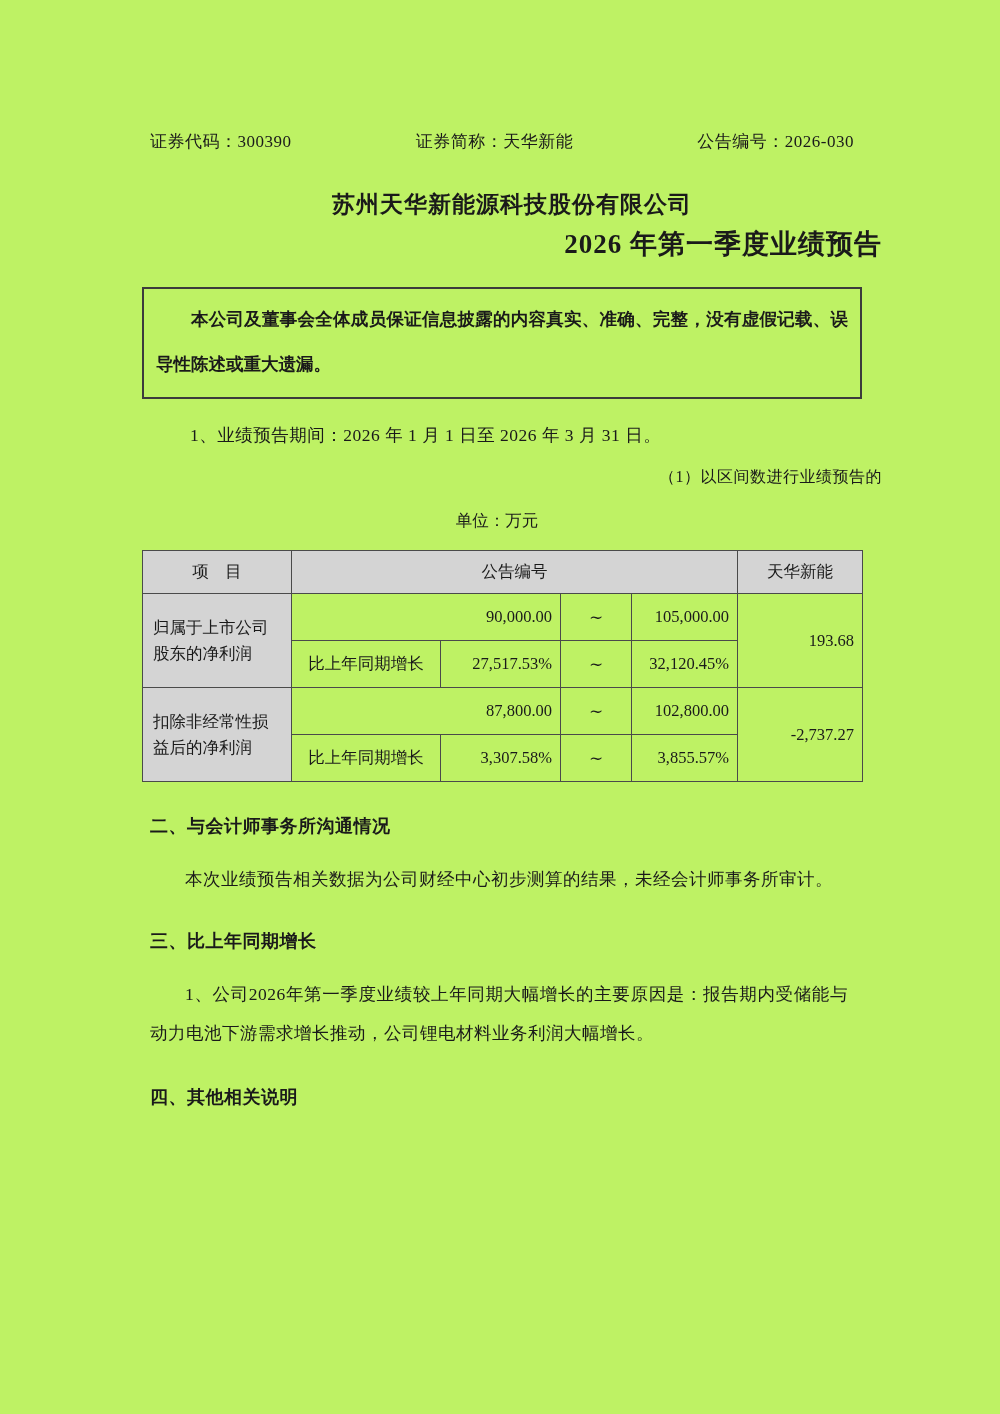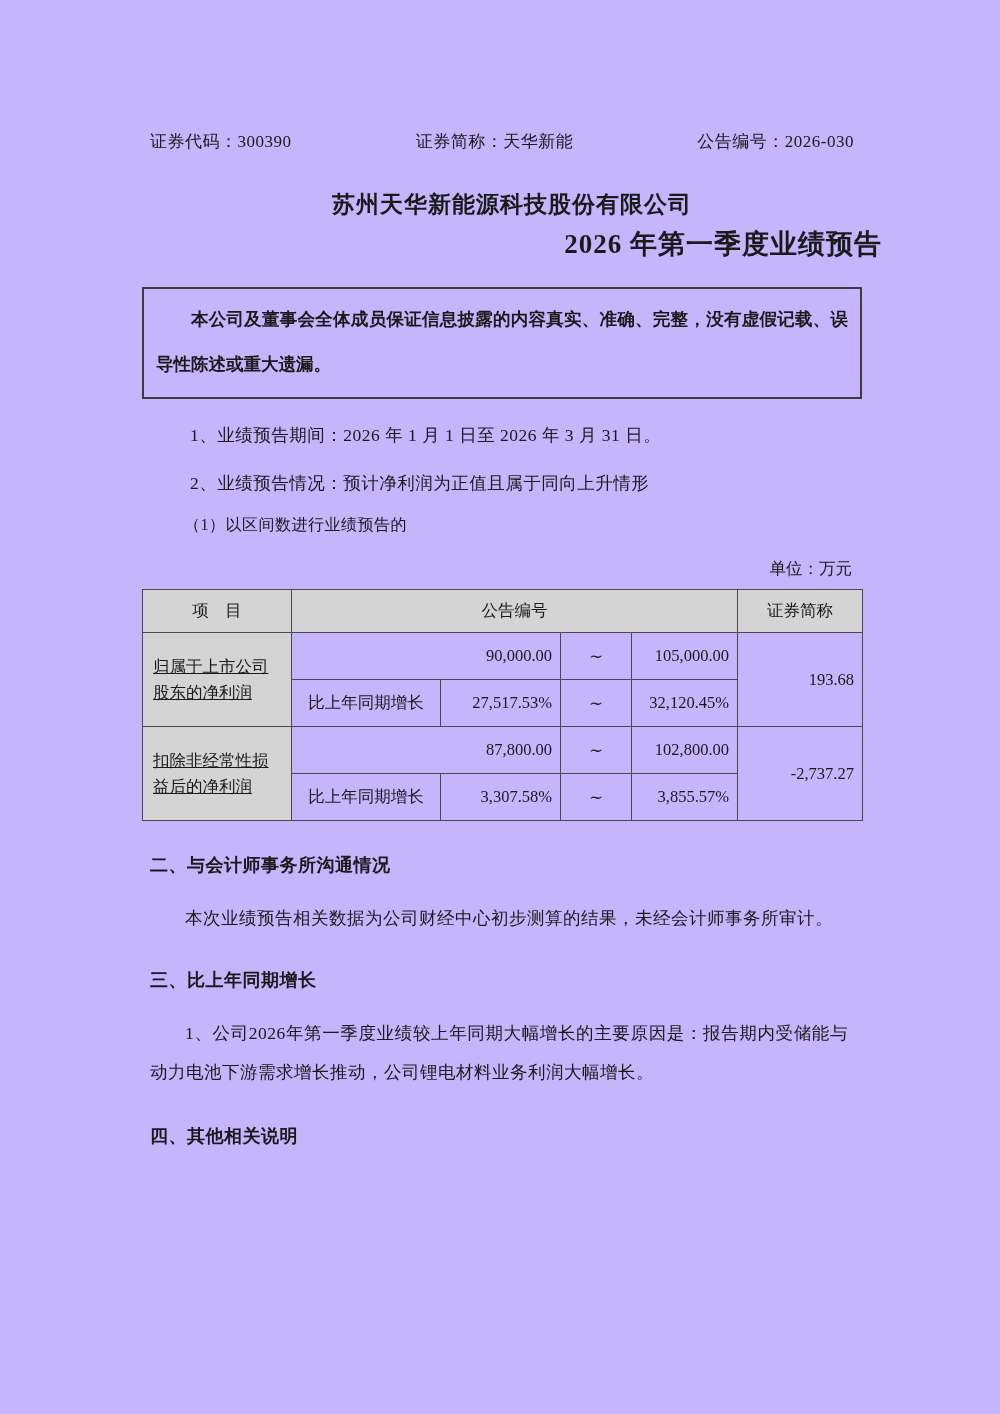--- a/index.html
+++ b/index.html
@@ -18,7 +18,7 @@
     position: relative;
     width: 1000px;
     height: 1414px;
-    background: #c4b5fd;
+    background: #bef264;
   }
   .content {
     position: absolute;

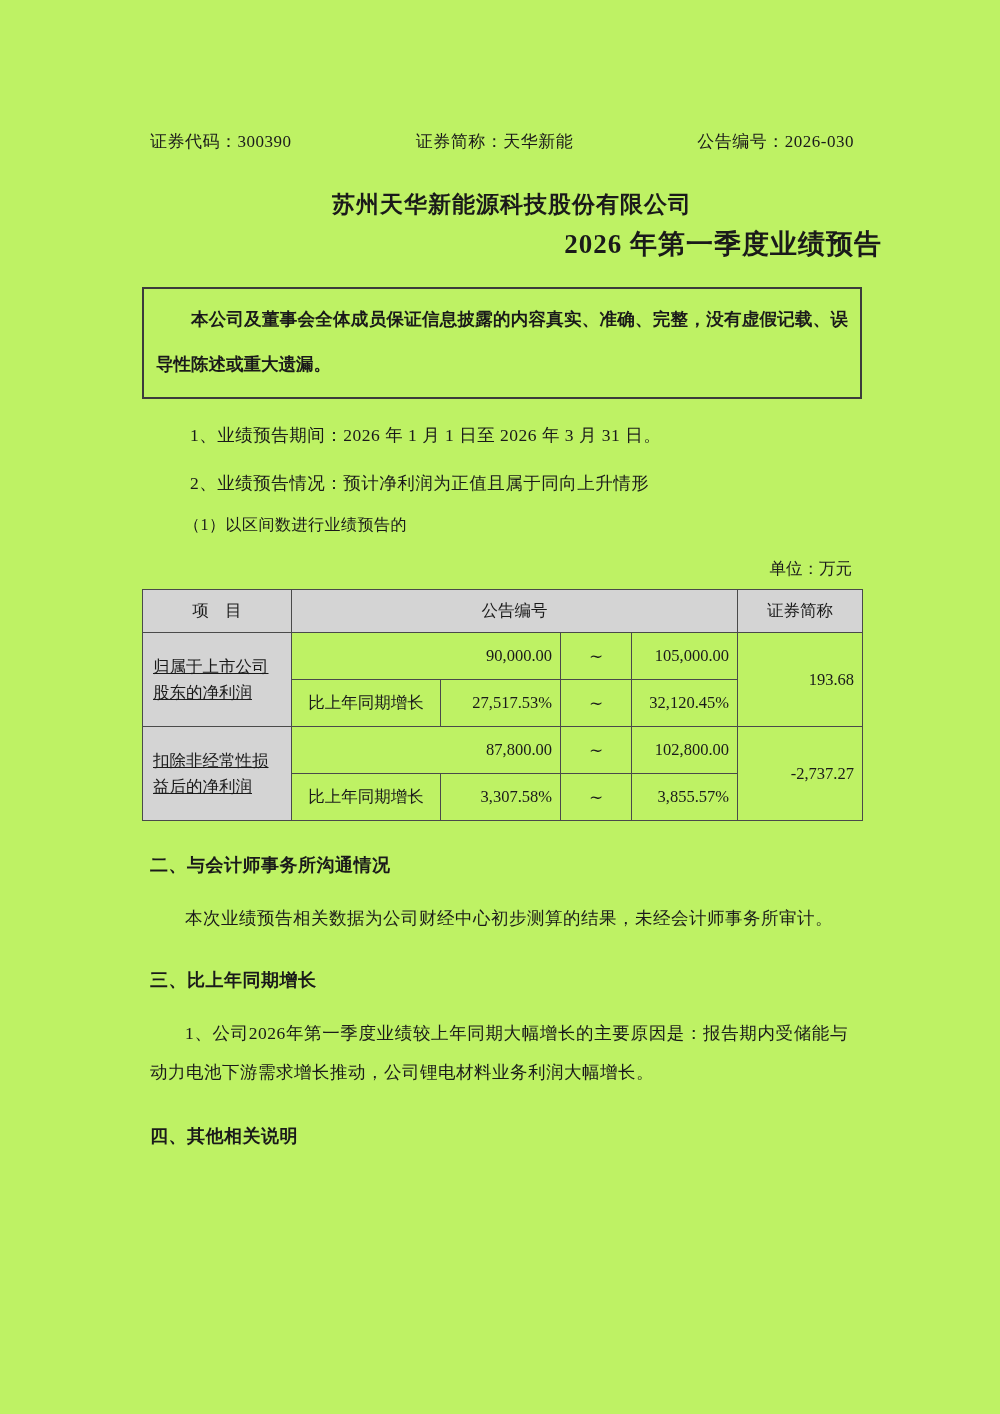--- a/index.html
+++ b/index.html
@@ -166,7 +166,6 @@
     </div>
 
     <p class="sub-item">1、业绩预告期间：2026 年 1 月 1 日至 2026 年 3 月 31 日。</p>
-    <p class="sub-item">2、业绩预告情况：预计净利润为正值且属于同向上升情形</p>
     <p class="sub-item-small">（1）以区间数进行业绩预告的</p>
 
     <div class="unit-note">单位：万元</div>

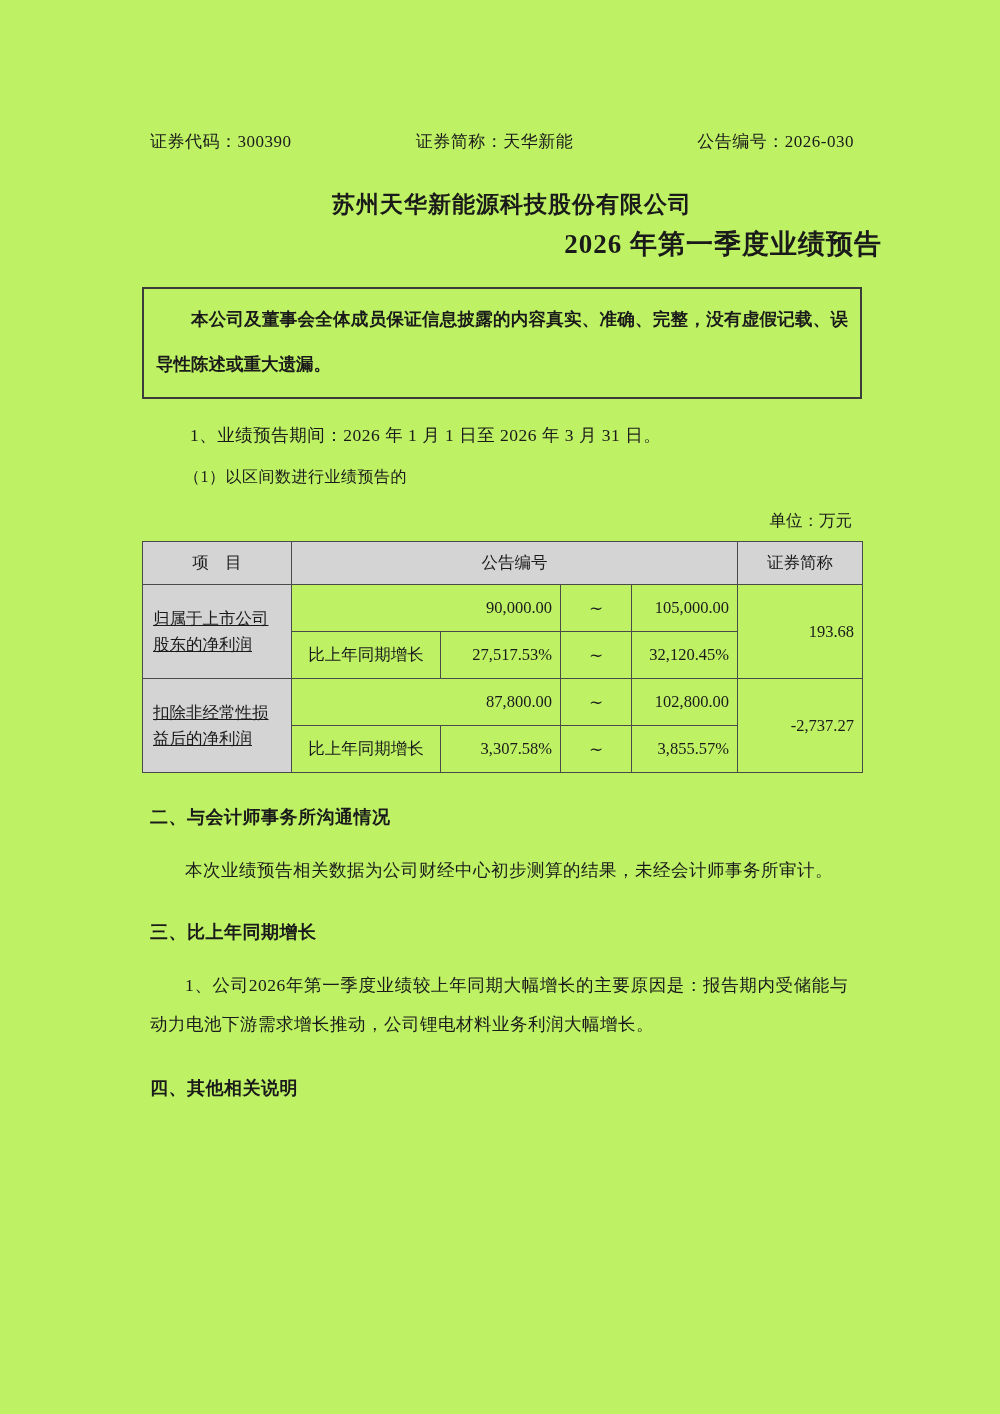--- a/index.html
+++ b/index.html
@@ -92,6 +92,7 @@
     padding-left: 42px;
     font-size: 16px;
     letter-spacing: 0.5px;
+    text-align: right;
   }
   
   .unit-note {

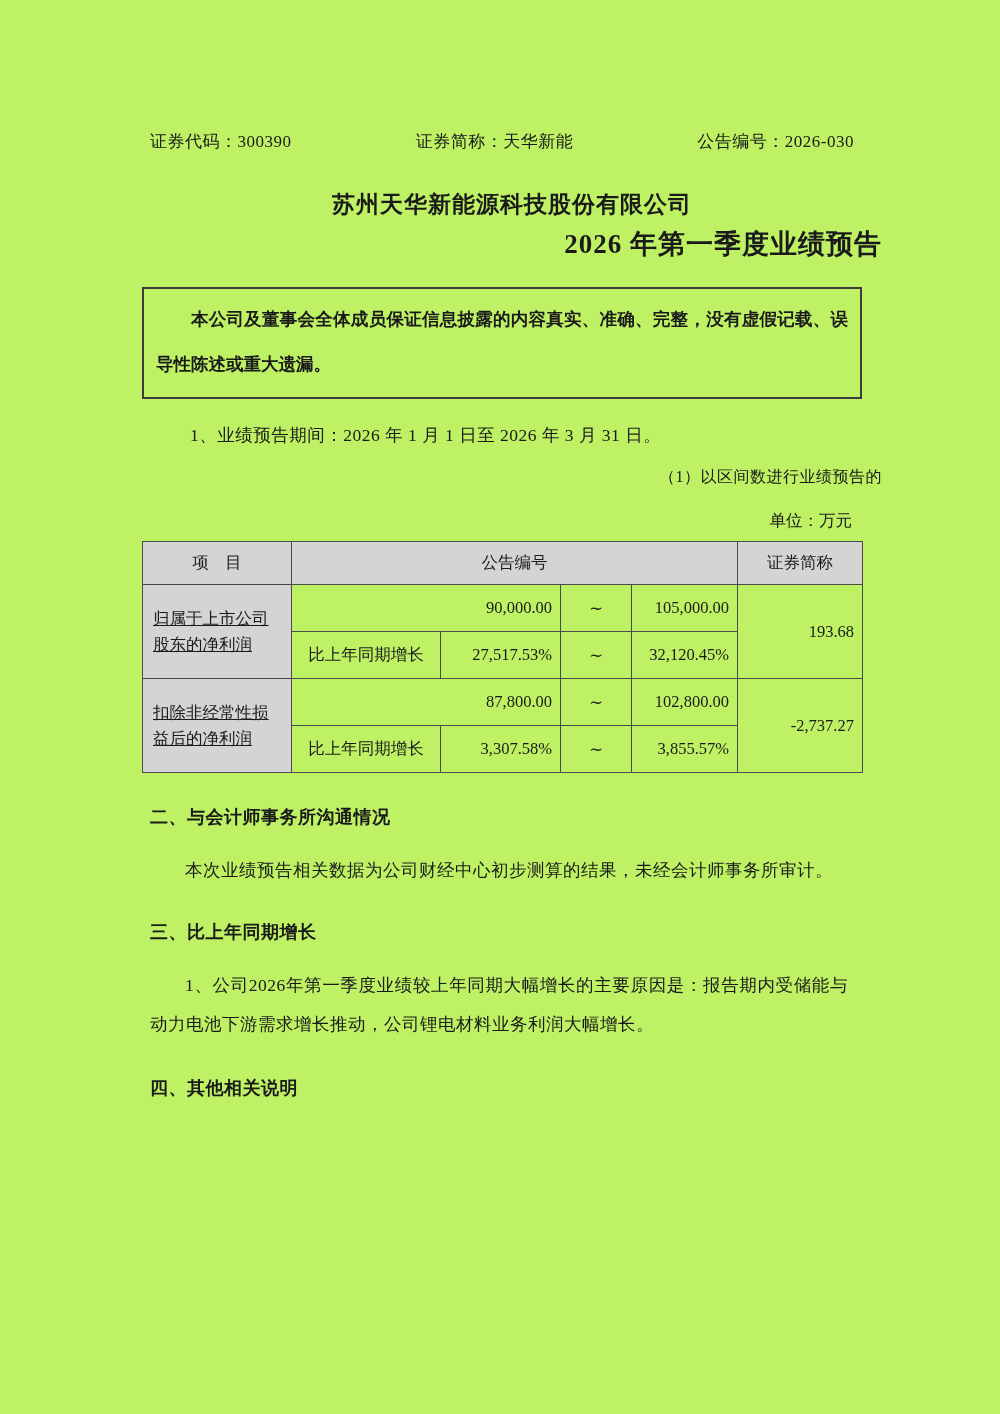--- a/index.html
+++ b/index.html
@@ -97,9 +97,9 @@
   
   .unit-note {
     margin-top: 22px;
-    margin-bottom: 9px;
+    margin-bottom: 18px;
     width: 720px;
-    text-align: right;
+    text-align: center;
     padding-right: 10px;
     box-sizing: border-box;
     font-size: 16.5px;

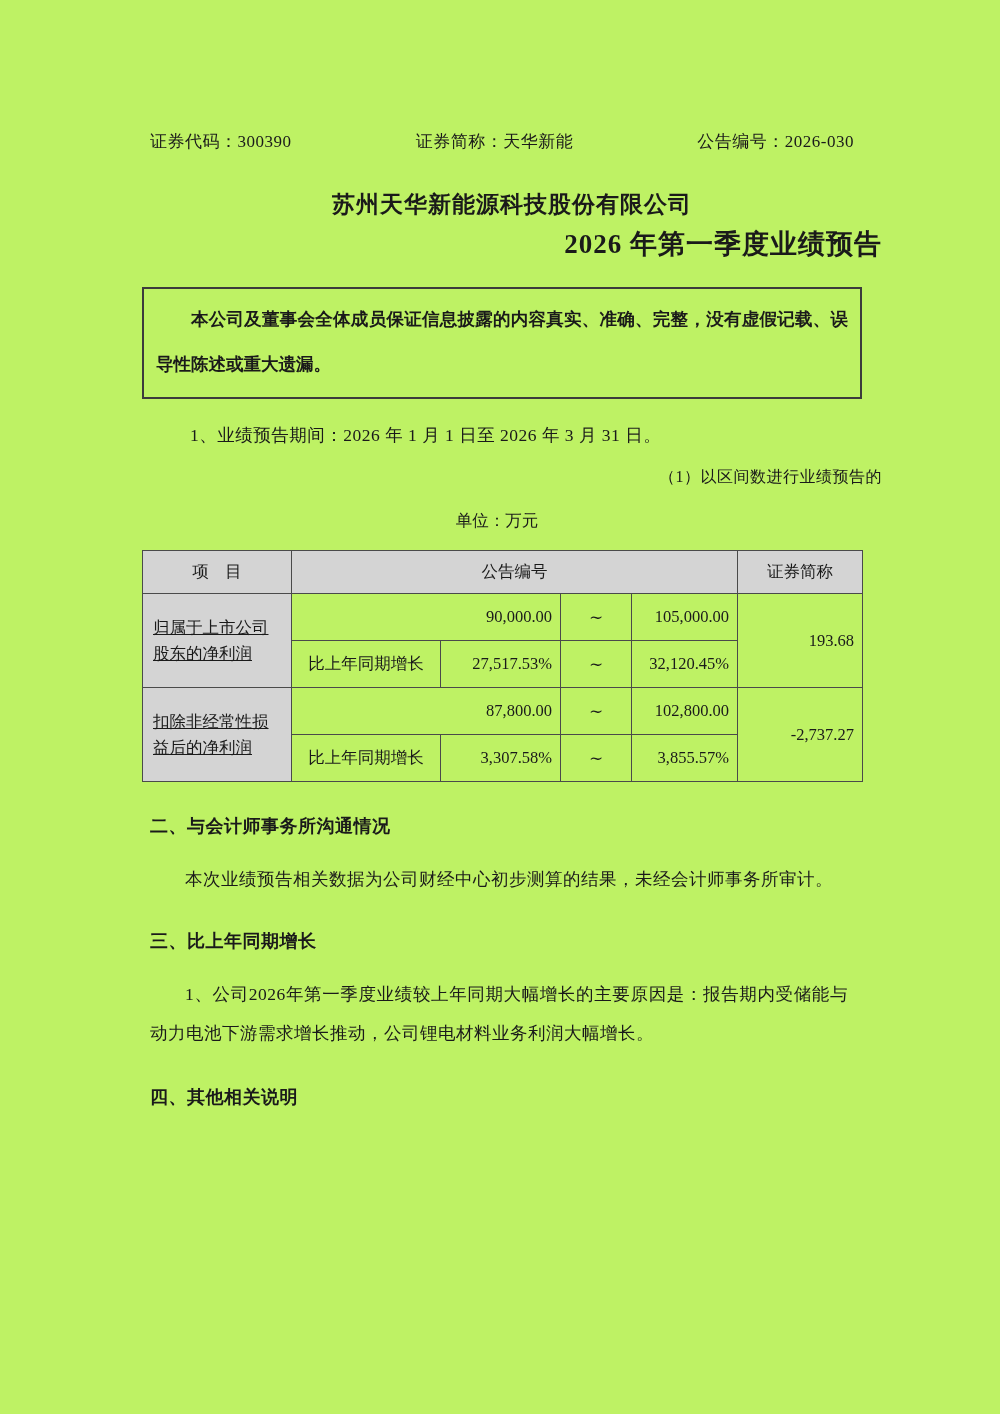--- a/index.html
+++ b/index.html
@@ -184,7 +184,7 @@
         <tr class="head">
           <td>项　目</td>
           <td colspan="4">公告编号</td>
-          <td>证券简称</td>
+          <td>天华新能</td>
         </tr>
 
         <tr>

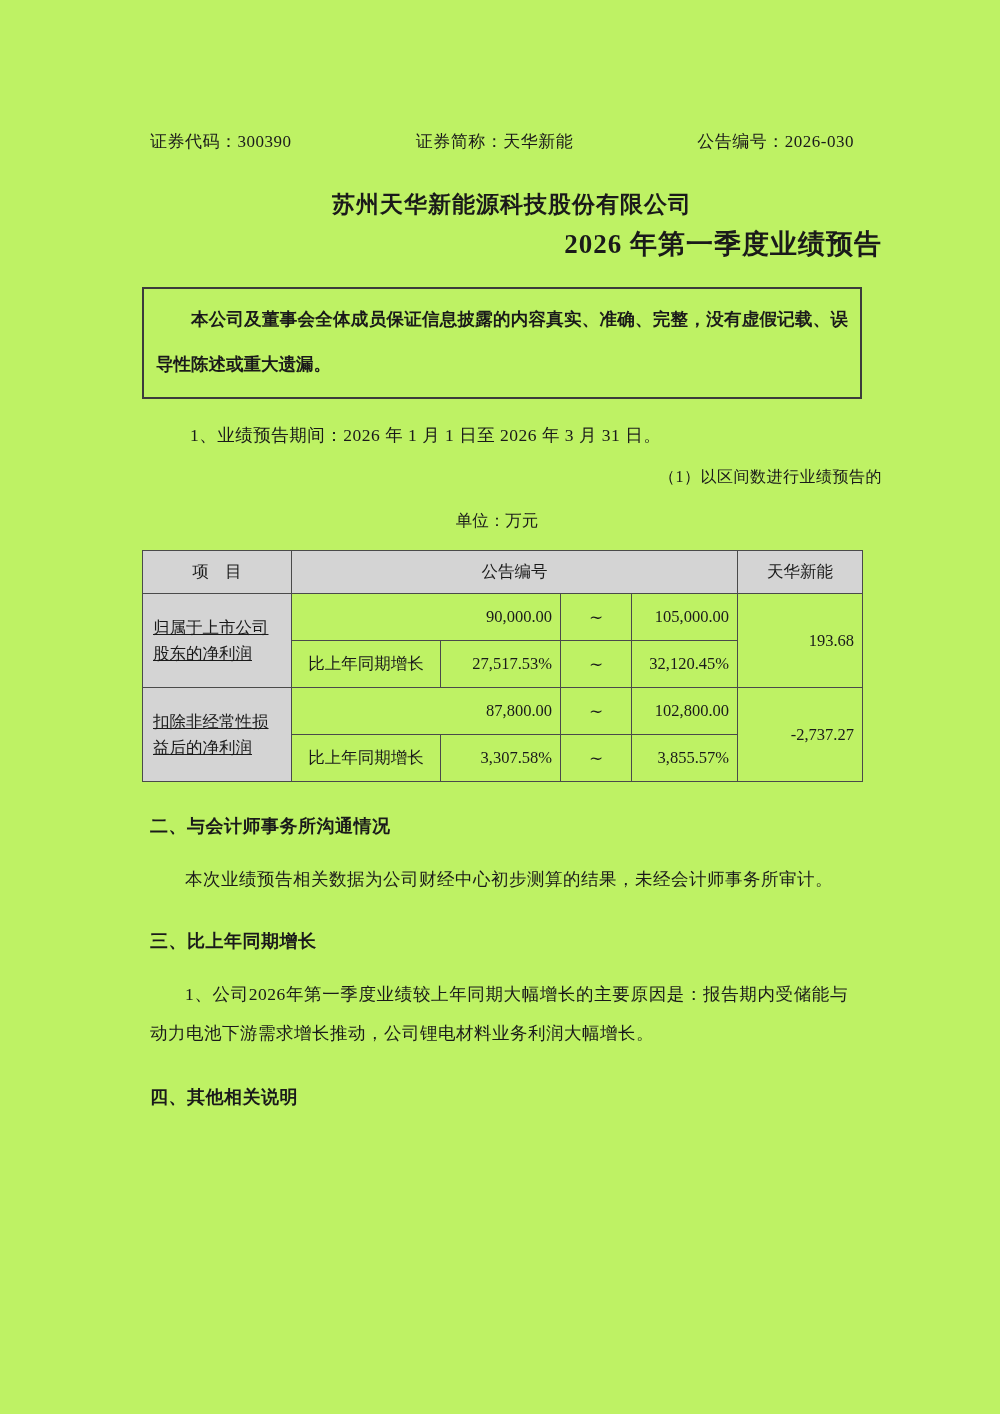--- a/index.html
+++ b/index.html
@@ -129,7 +129,6 @@
     padding-left: 10px;
     padding-right: 10px;
     line-height: 26px;
-    text-decoration: underline;
   }
   table.forecast td.num { text-align: right; }
   table.forecast td.ctr { text-align: center; }

